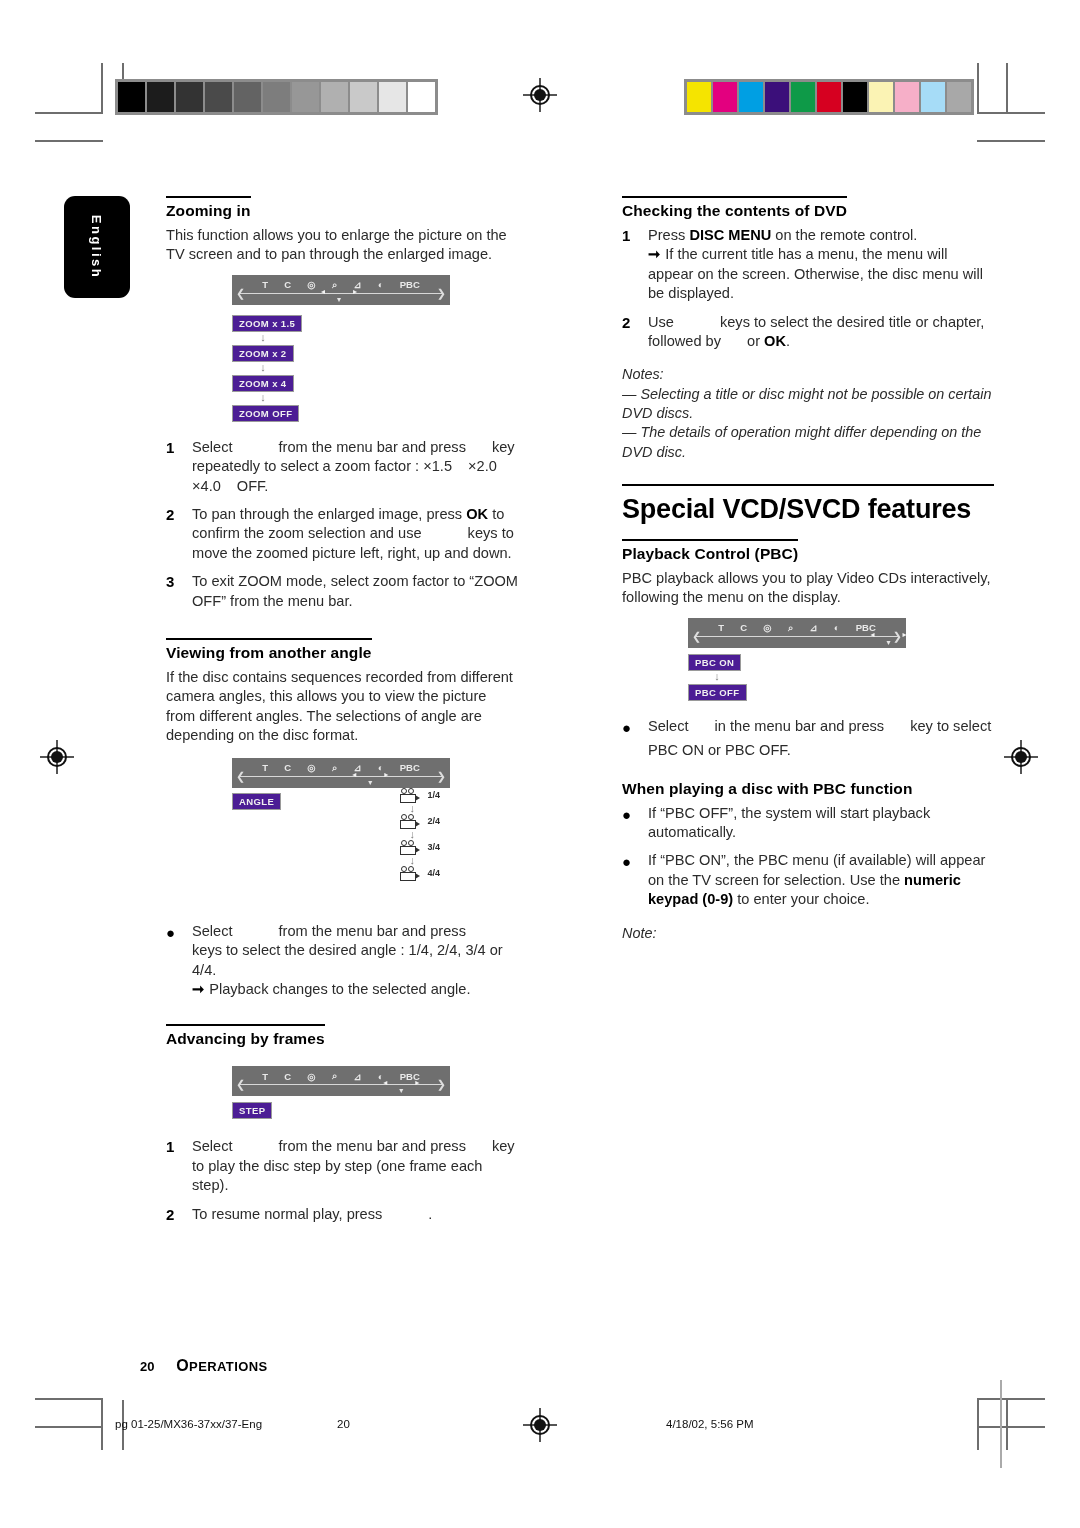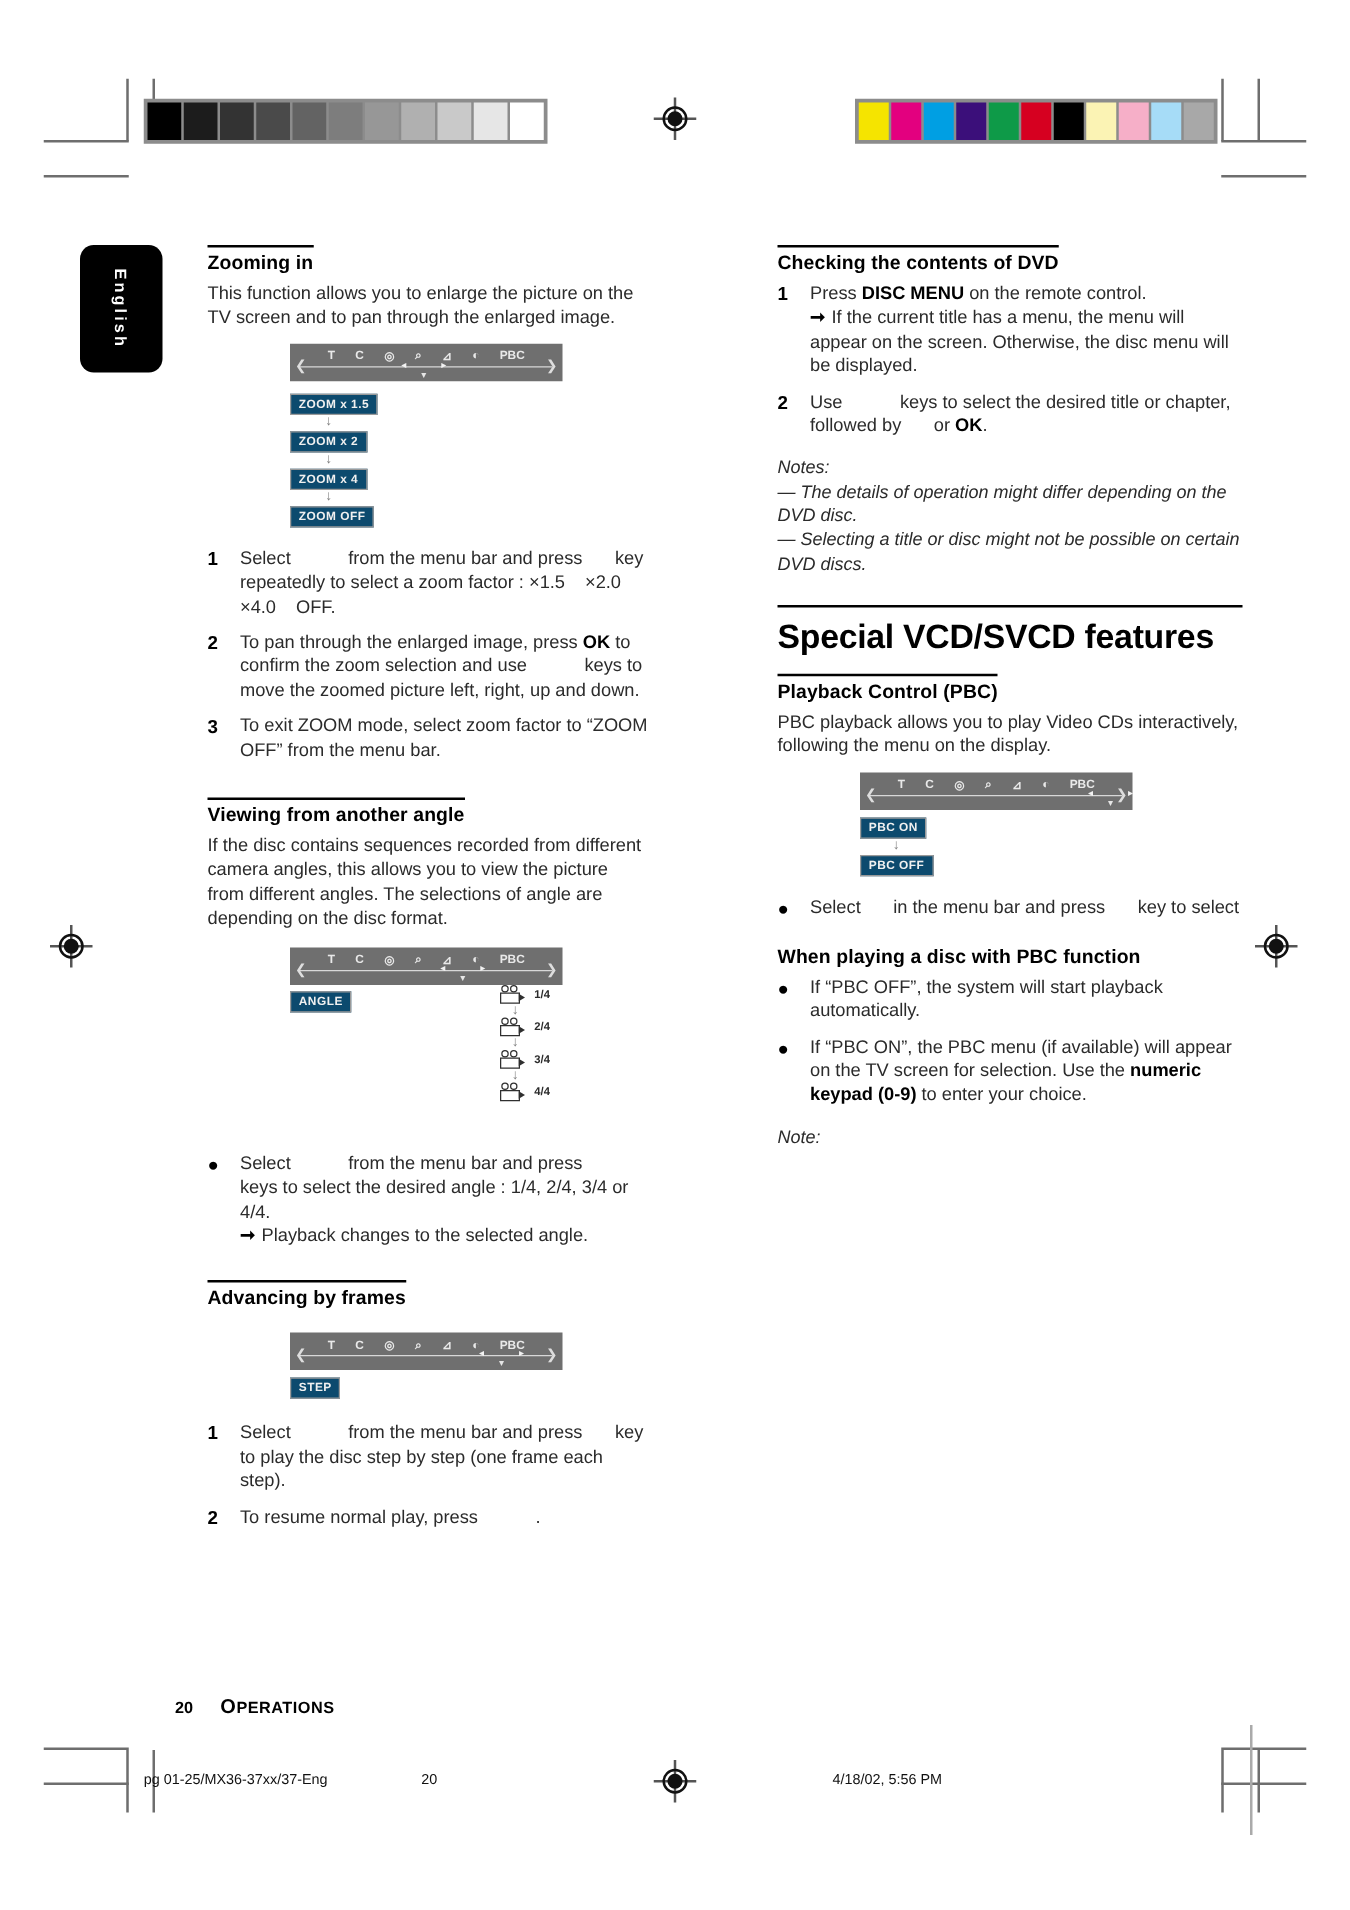--- a/index.html
+++ b/index.html
@@ -76,7 +76,7 @@
   .osd .pad{height:12px;}
 
   .obox{
-    background:#0c4a6e;color:#f0f0f0;font-size:9.5px;font-weight:bold;
+    background:#4c1d95;color:#f0f0f0;font-size:9.5px;font-weight:bold;
     display:inline-block;padding:2px 6px;letter-spacing:0.4px;
     border:1px solid #9a9a9a;
   }

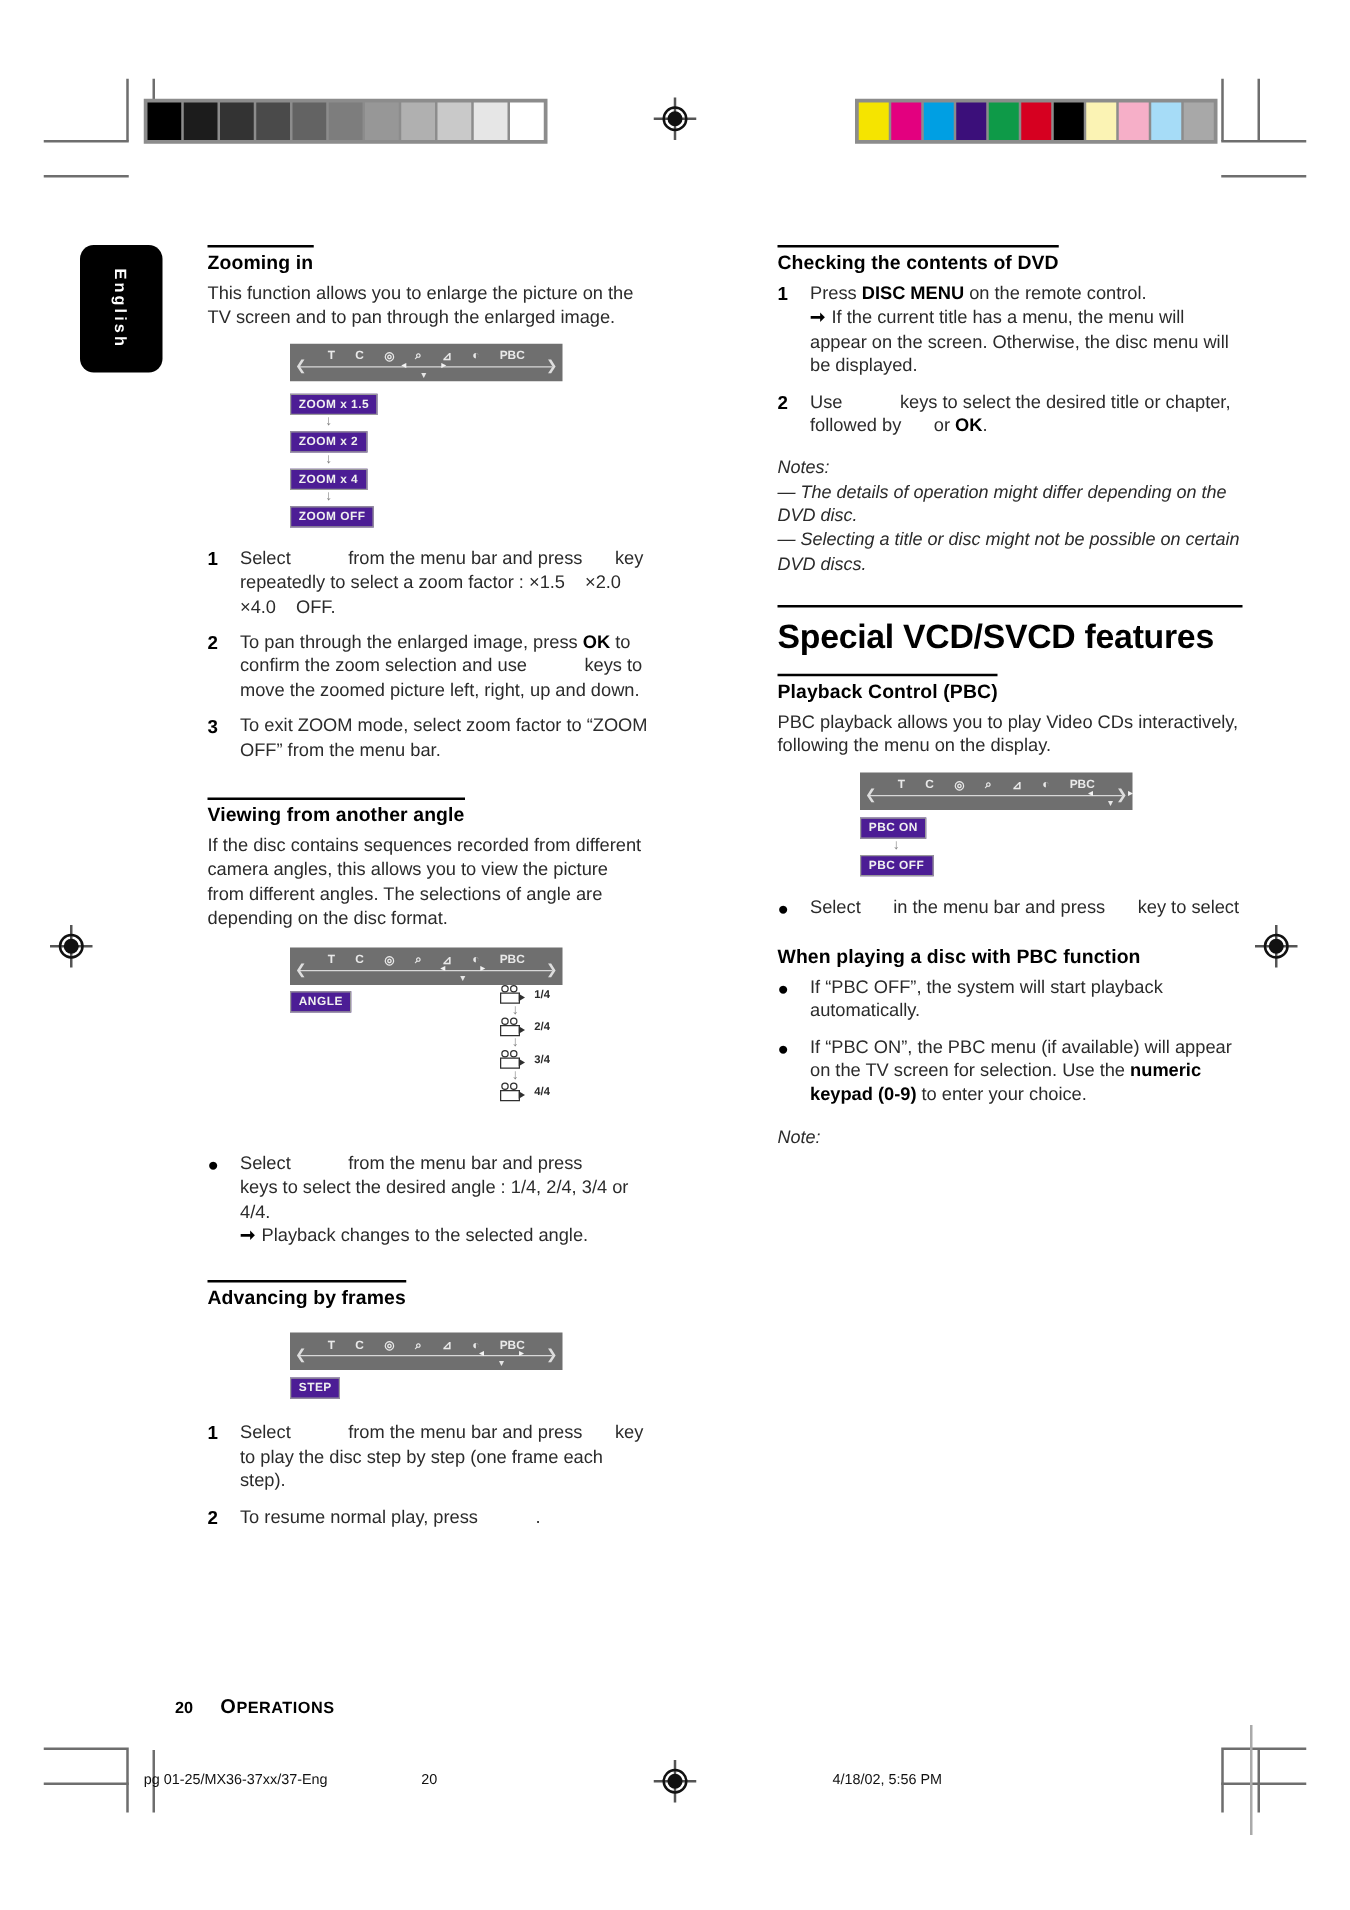--- a/index.html
+++ b/index.html
@@ -387,8 +387,8 @@
 
   <div class="notes">
     <div class="hd">Notes:</div>
+    <div>— Selecting a title or disc might not be possible on certain DVD discs.</div>
     <div>— The details of operation might differ depending on the DVD disc.</div>
-    <div>— Selecting a title or disc might not be possible on certain DVD discs.</div>
   </div>
 
   <div style="height:22px;"></div>

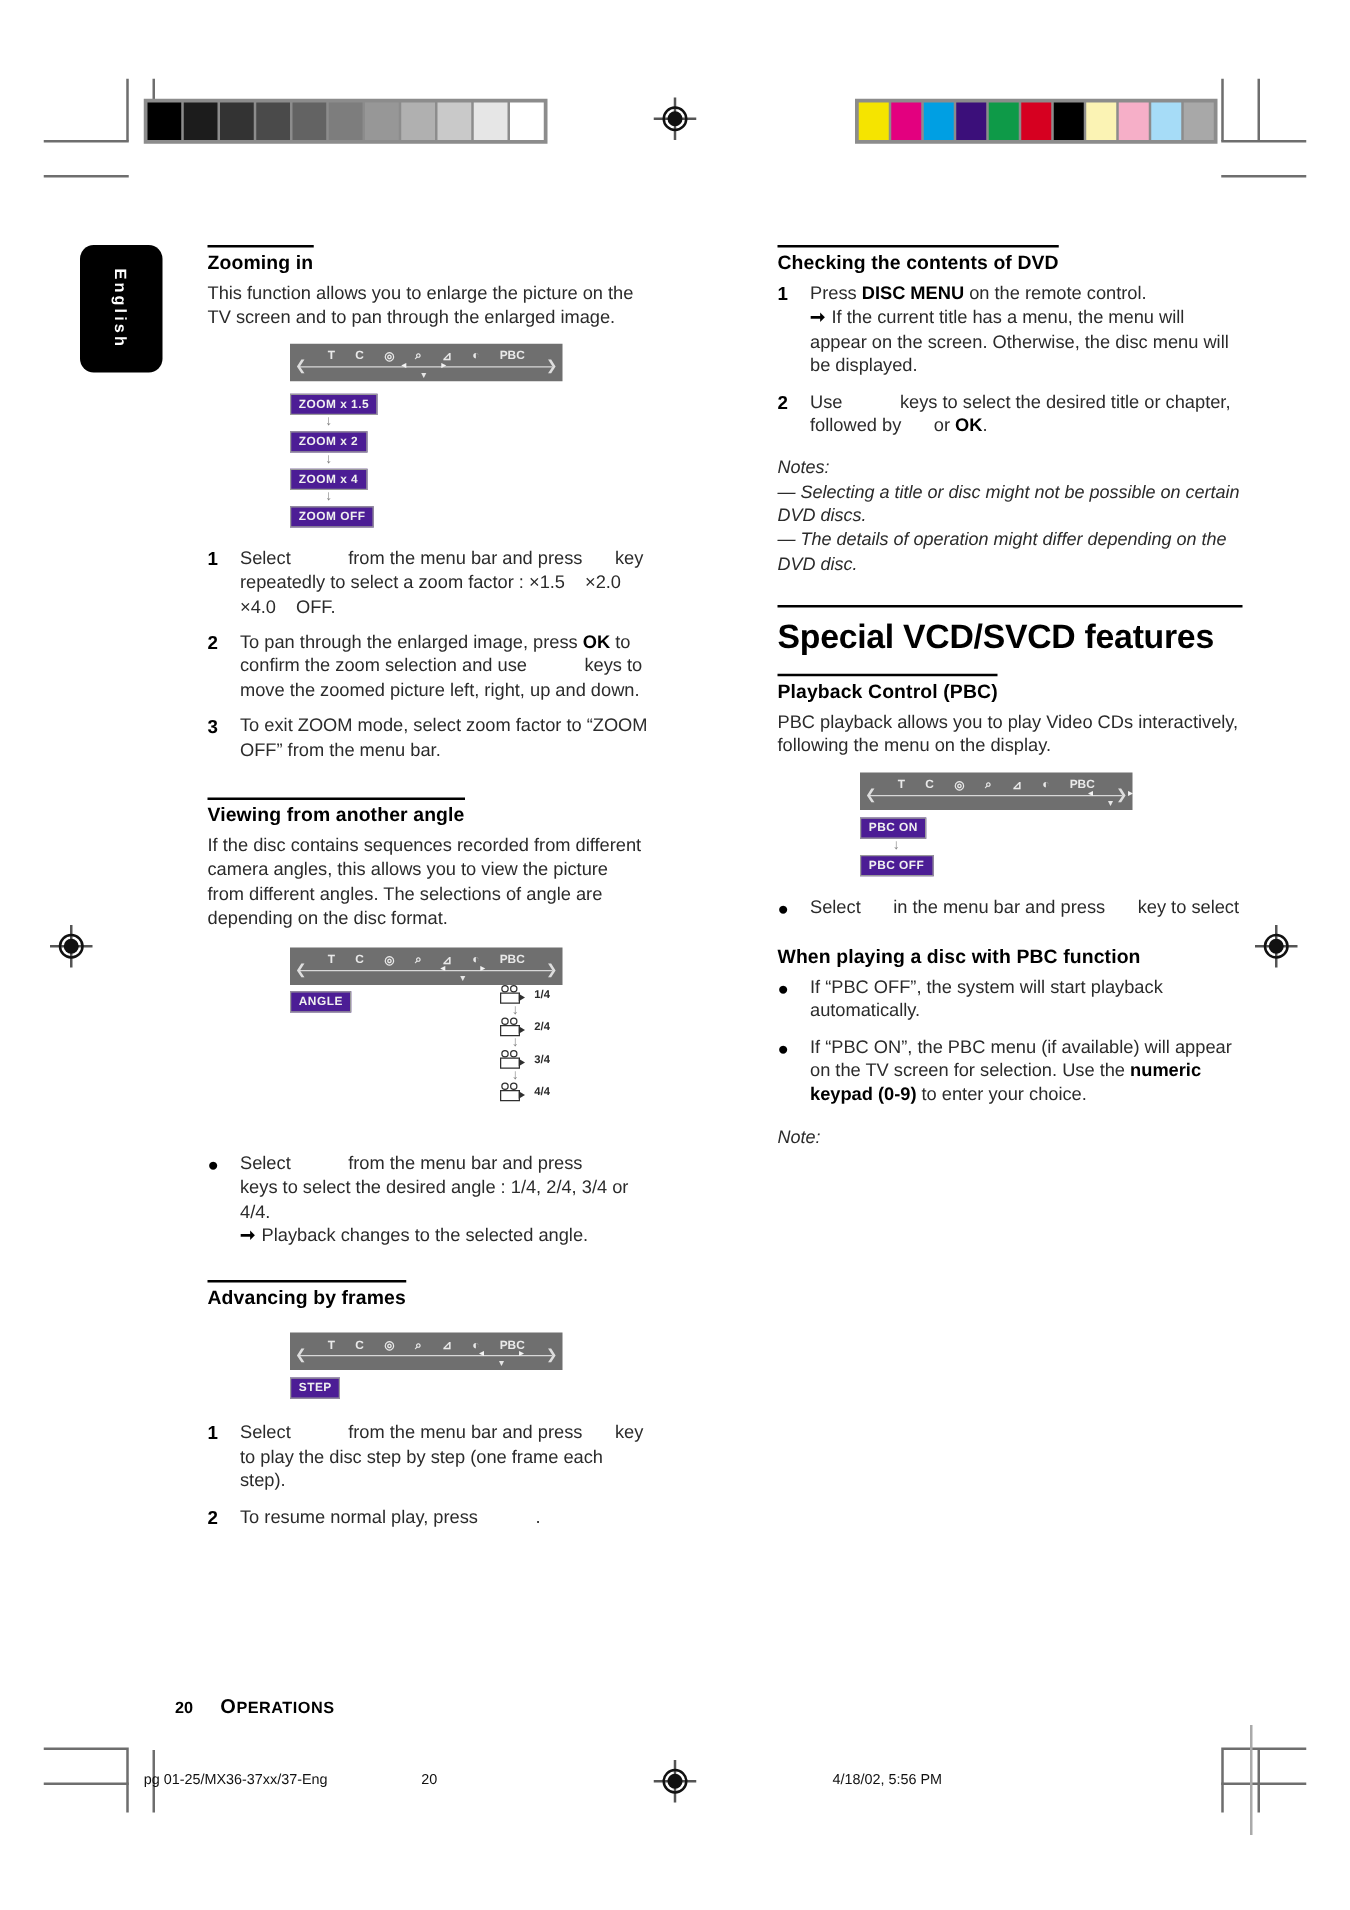--- a/index.html
+++ b/index.html
@@ -428,6 +428,7 @@
     <div class="bul">●</div>
     <div class="txt">
       <span>Select</span><span class="gap-sm"></span><span>in the menu bar and press</span><span class="gap-sm"></span><span>key to select</span>
+      <span class="arrowline" style="margin-top:5px;">PBC ON or PBC OFF.</span>
     </div>
   </div>
 

